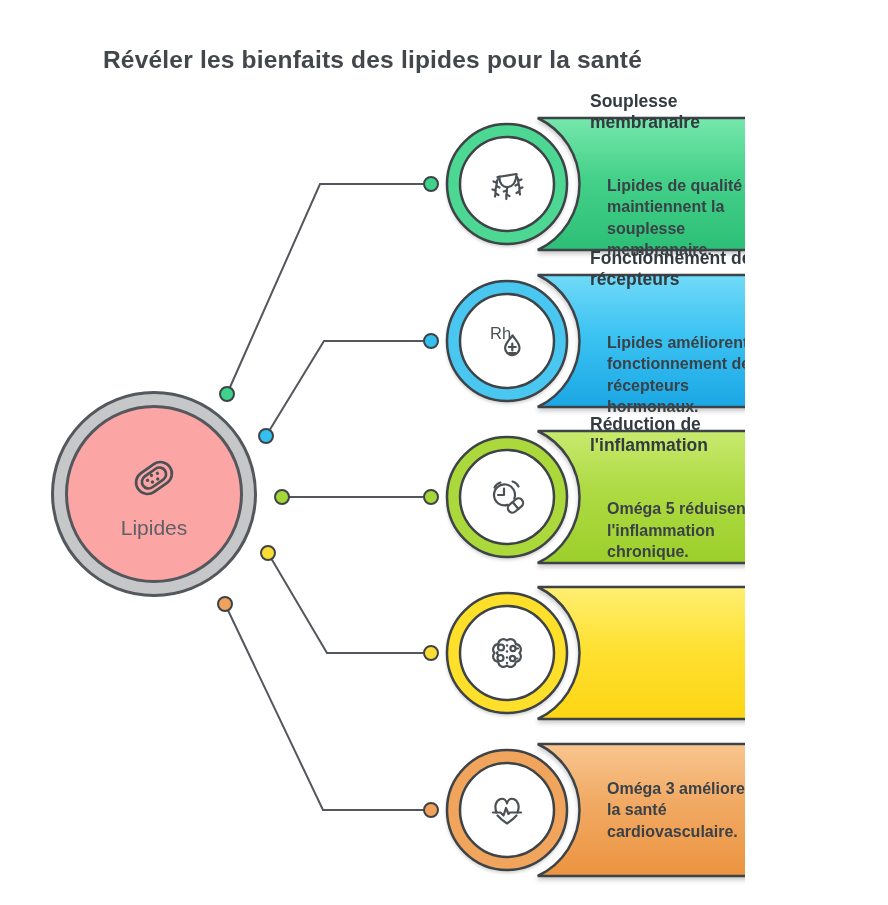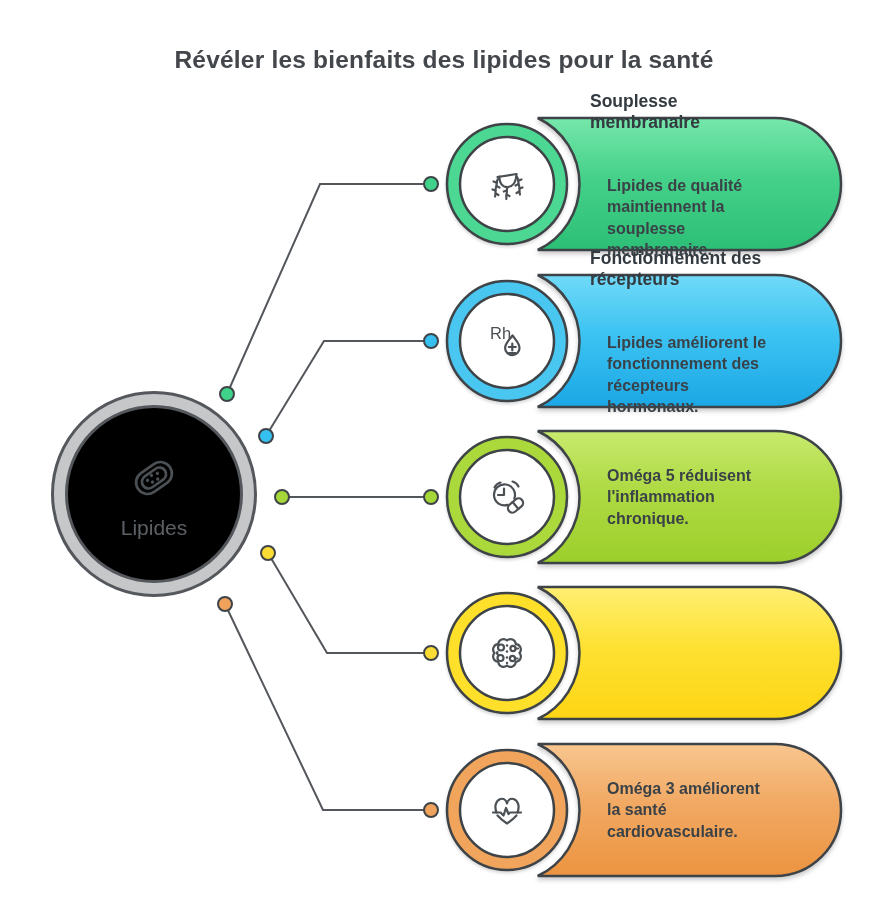--- a/index.html
+++ b/index.html
@@ -4,7 +4,7 @@
 <style>
   html,body{margin:0;padding:0;background:#fff;}
   .canvas{
-    position:relative;width:888px;height:905px;background:#ffffff;overflow:hidden;
+    position:relative;width:745px;height:905px;background:#ffffff;overflow:hidden;
     font-family:"Liberation Sans", sans-serif;
   }
   .title{

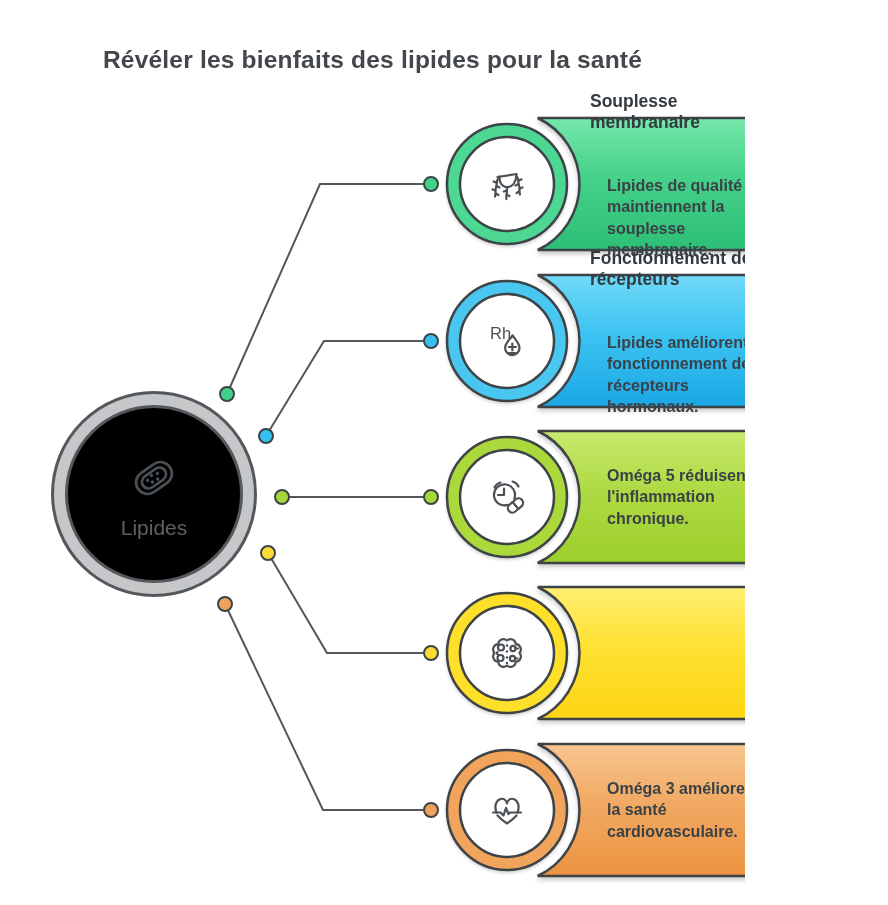--- a/index.html
+++ b/index.html
@@ -167,6 +167,7 @@
       </g>
     </svg>
     <div class="row-text">
+      <h2>Réduction de l'inflammation</h2>
       <p>Oméga 5 réduisent l'inflammation chronique.</p>
     </div>
   </div>

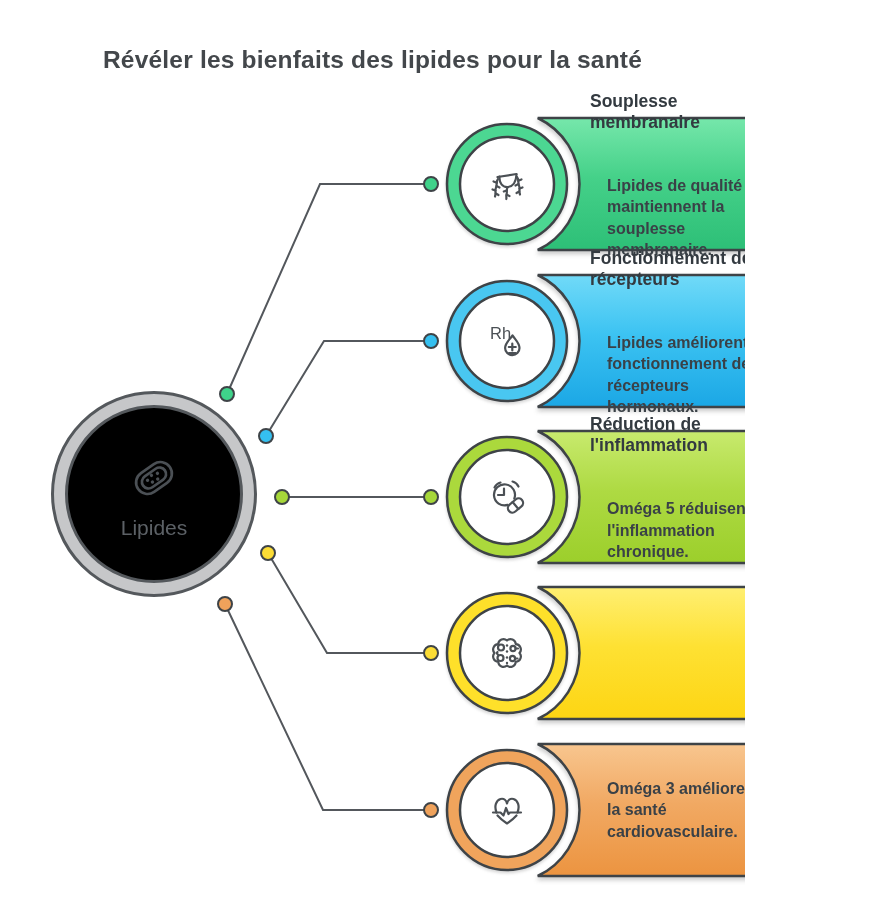--- a/index.html
+++ b/index.html
@@ -20,7 +20,7 @@
     background:#c6c7c9;border:3px solid #54585c;border-radius:50%;box-sizing:border-box;
   }
   .hub-inner{
-    position:absolute;inset:11px;background:#000000;border:3px solid #54585c;border-radius:50%;
+    position:absolute;inset:11px;background:#fca5a5;border:3px solid #54585c;border-radius:50%;
     display:flex;flex-direction:column;align-items:center;justify-content:center;gap:9px;
   }
   .hub-label{font-size:21px;color:#5c6166;}

